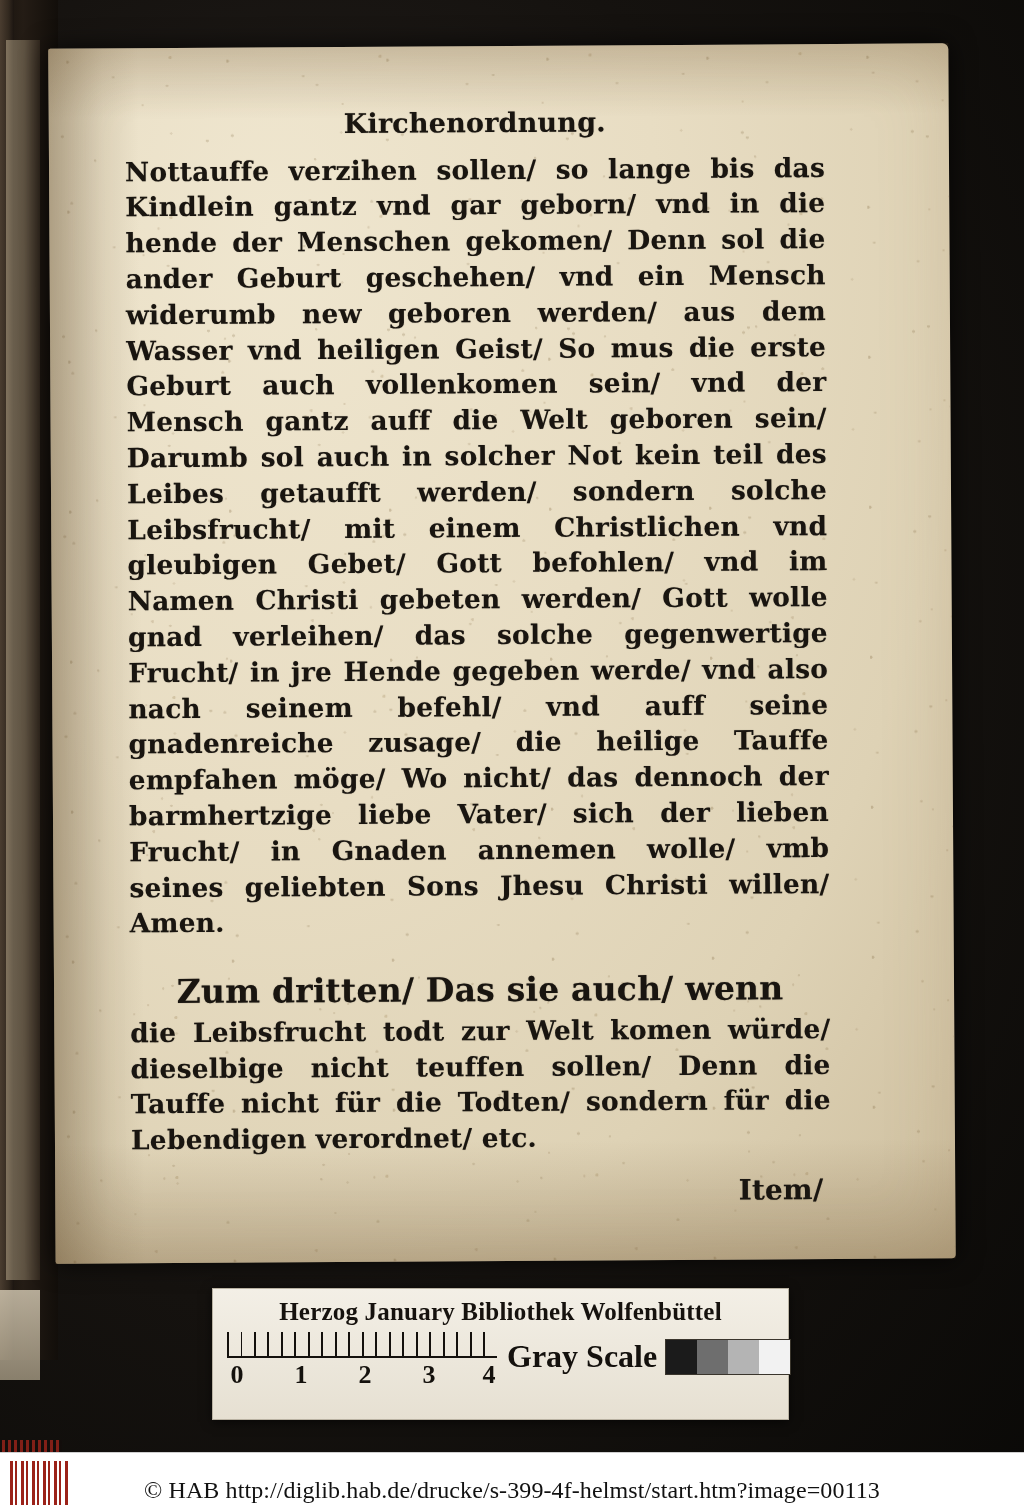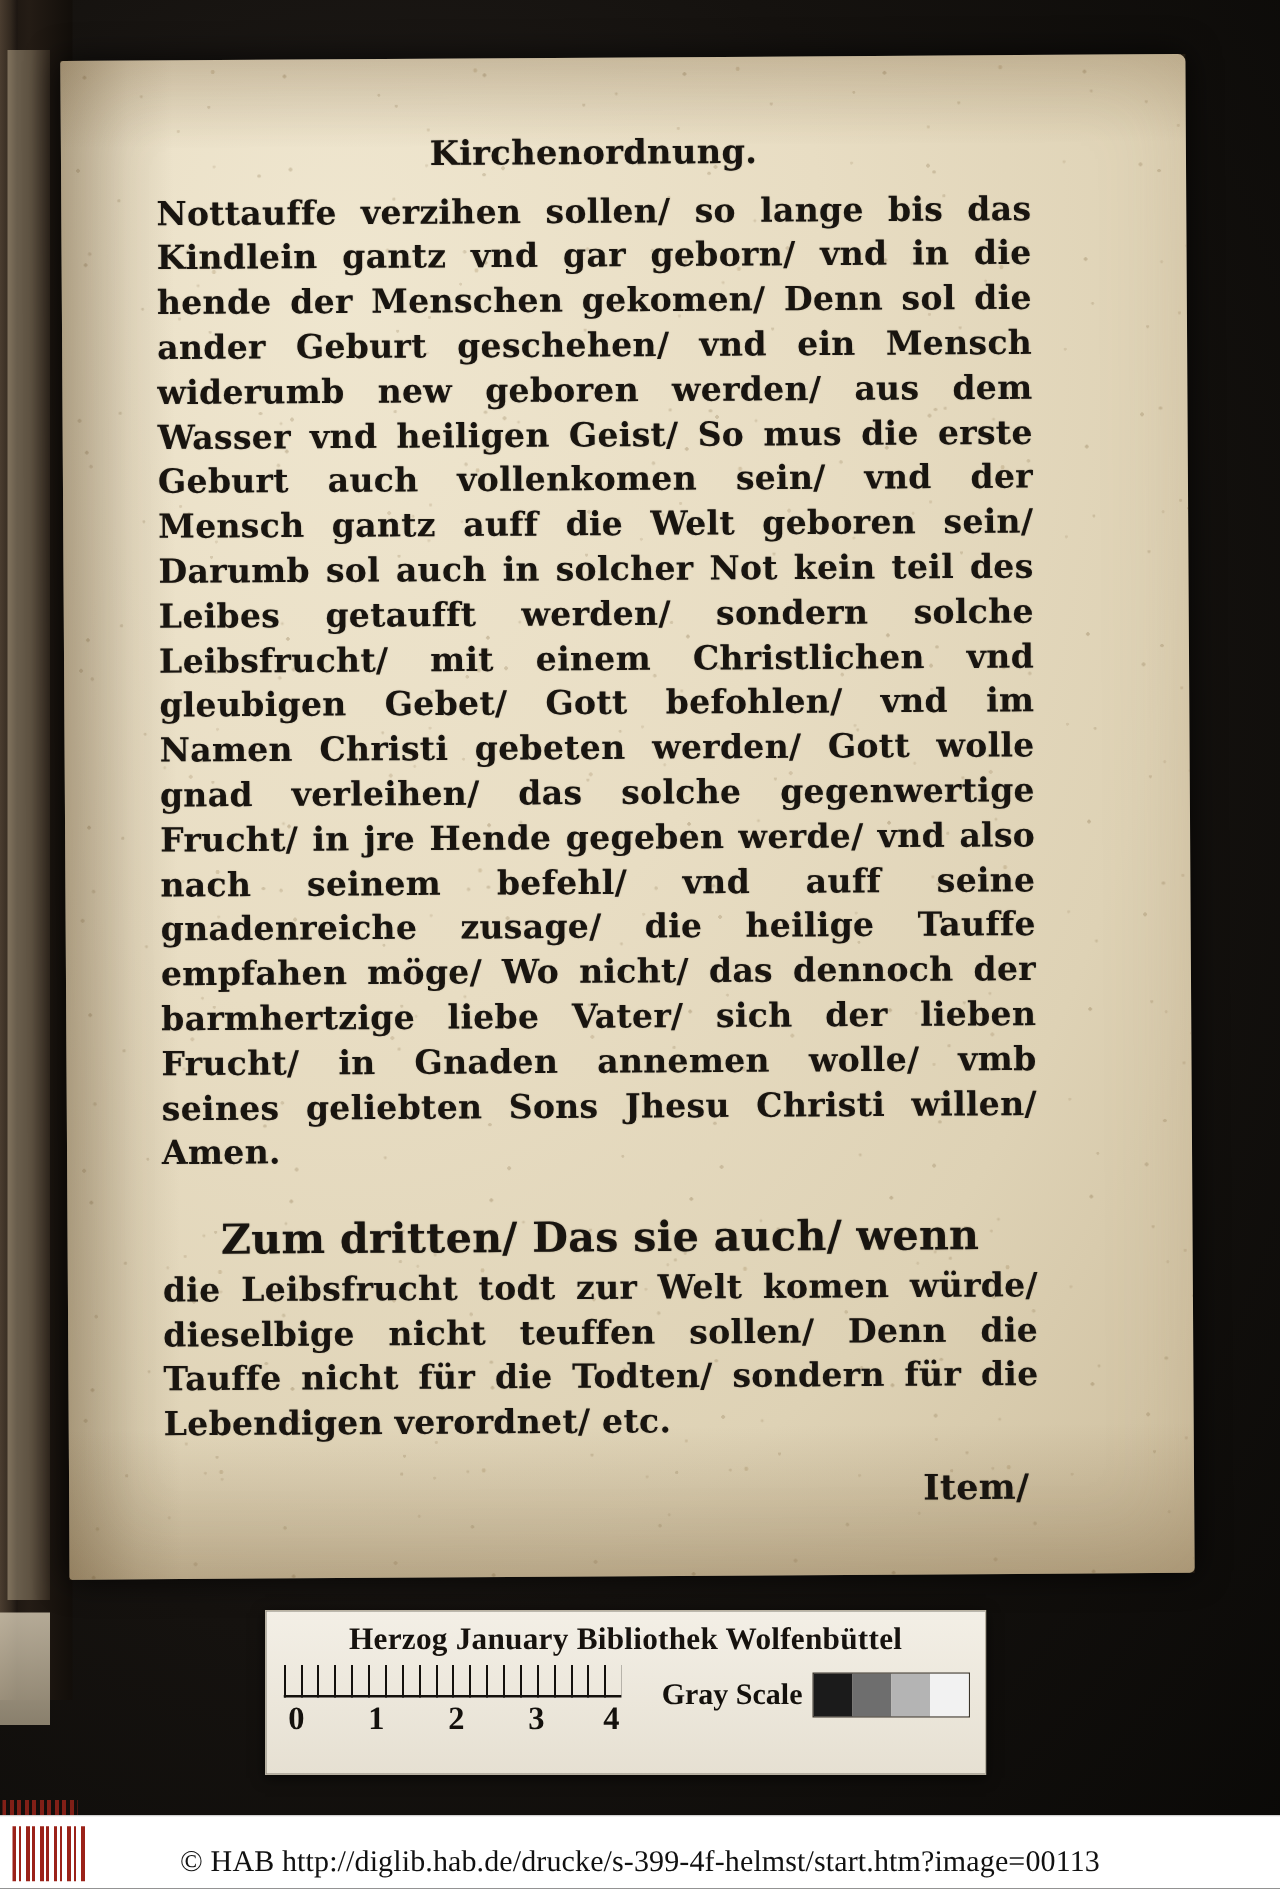--- a/index.html
+++ b/index.html
@@ -259,7 +259,7 @@
   #grayscale-label {
     font-family: "Liberation Serif", serif;
     font-weight: 700;
-    font-size: 24px;
+    font-size: 32px;
     color: #14110d;
     white-space: nowrap;
   }

